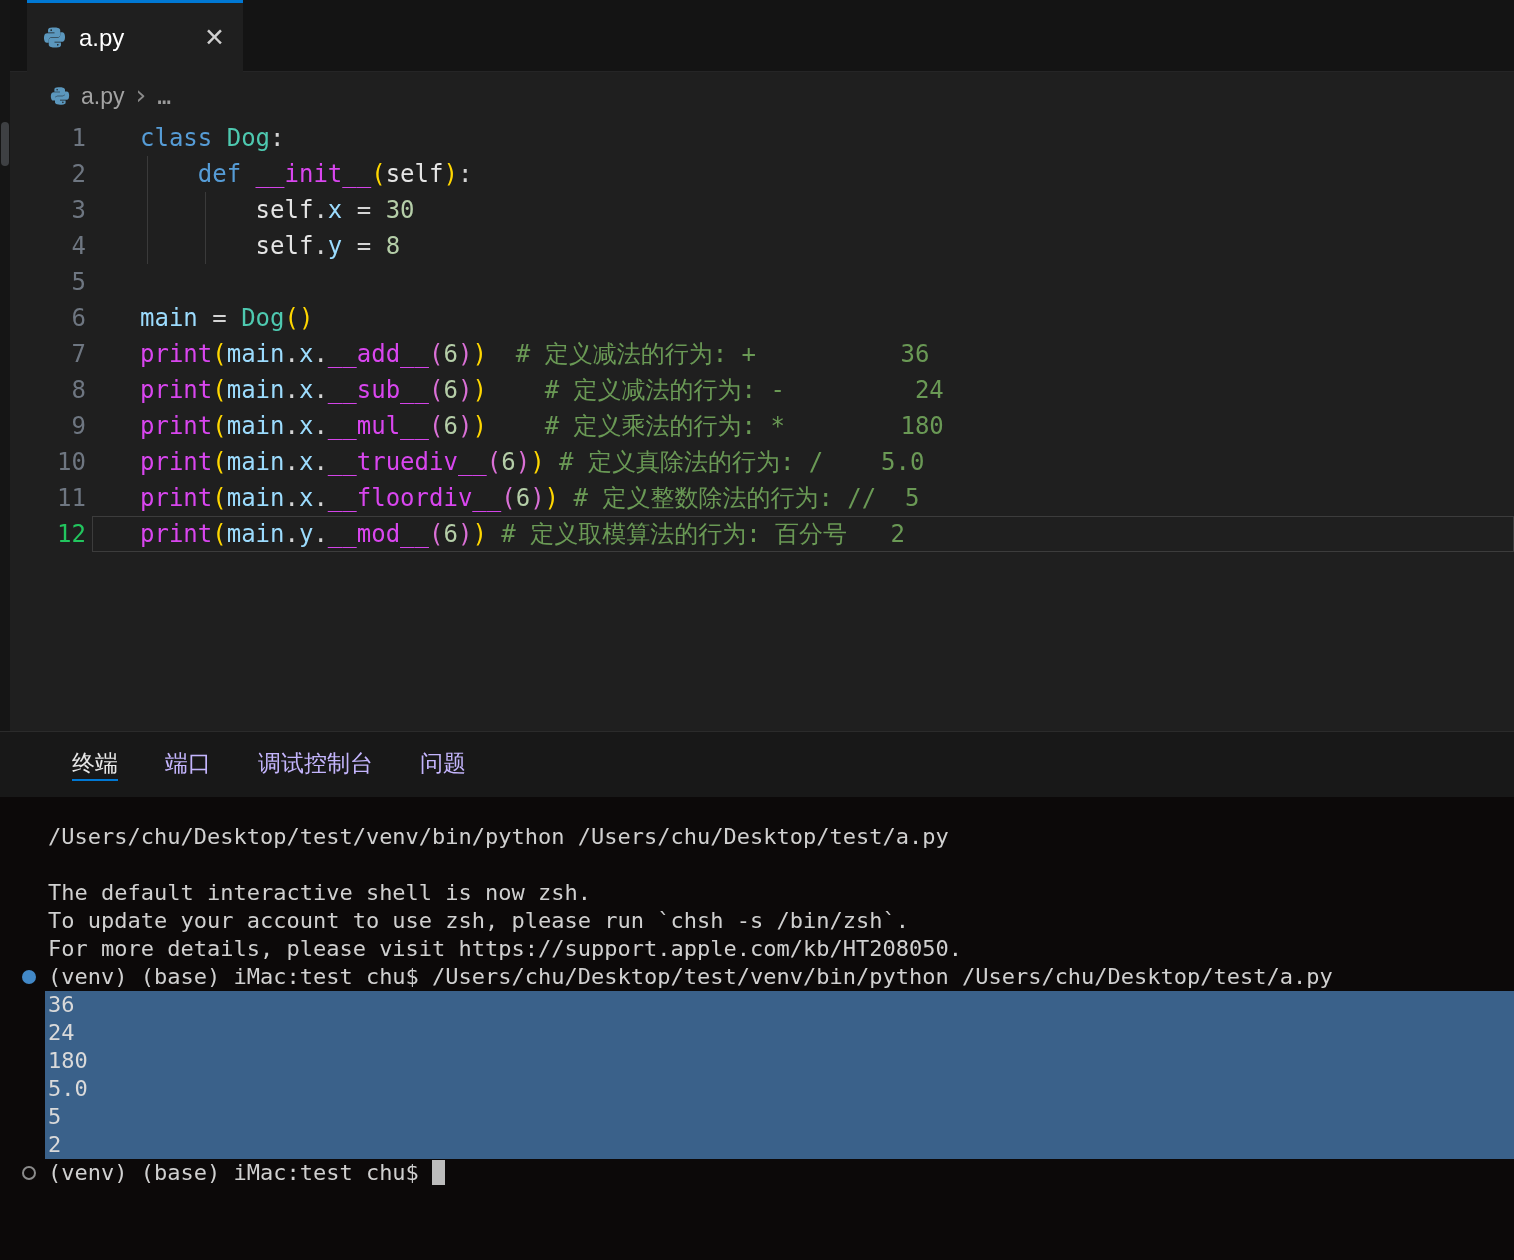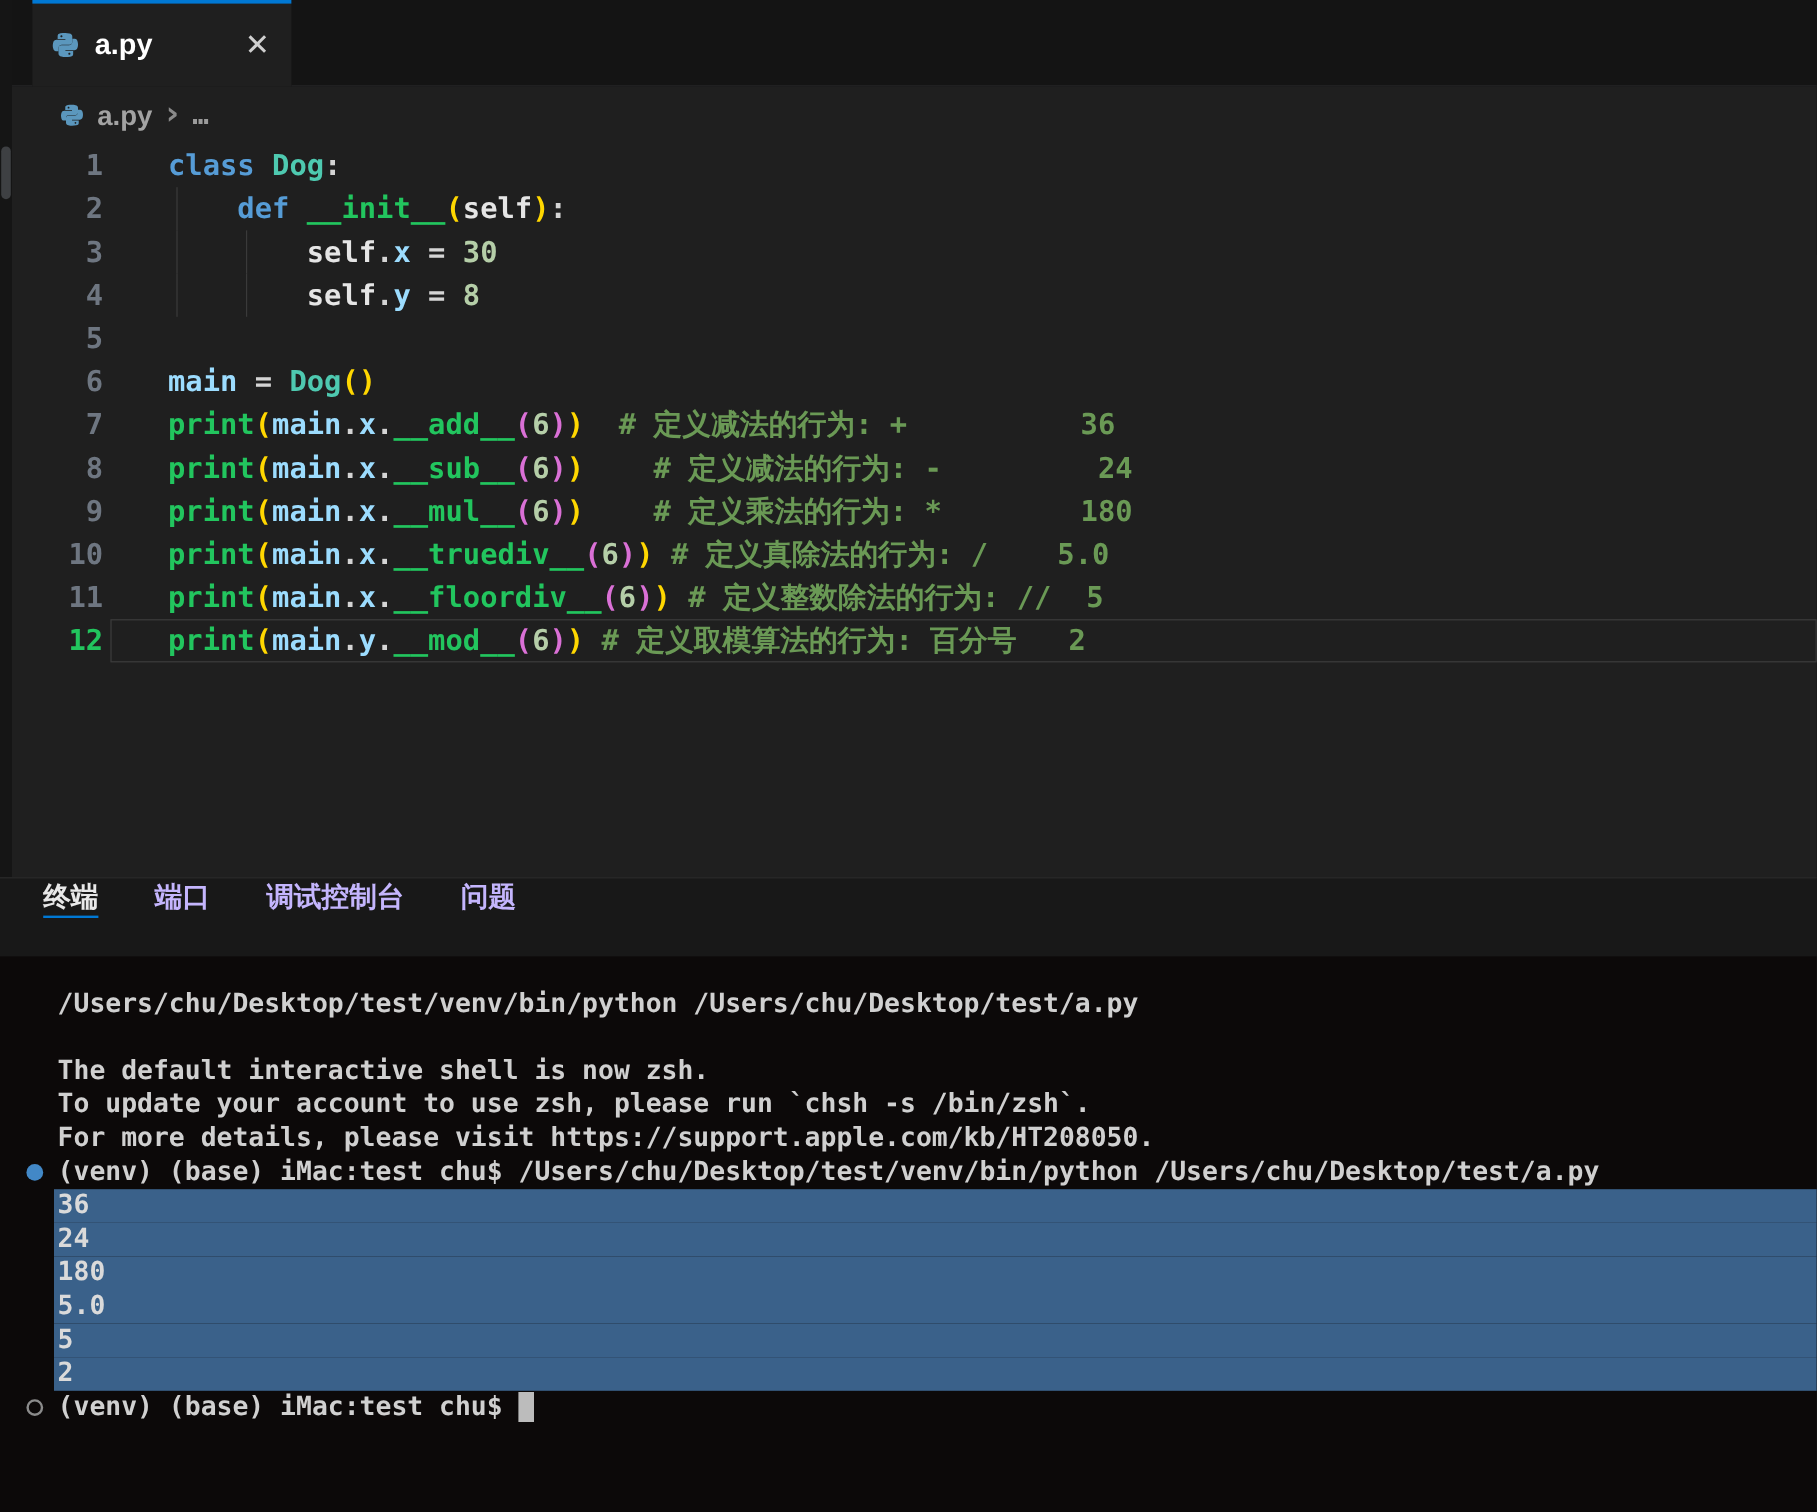--- a/index.html
+++ b/index.html
@@ -5,7 +5,7 @@
   * { margin:0; padding:0; box-sizing:border-box; }
   html,body { width:1514px; height:1260px; background:#181818; overflow:hidden; }
   body { font-family:"DejaVu Sans Mono", monospace; }
-  .app { position:relative; width:1514px; height:1260px;font-weight:bold; }
+  .app { position:relative; width:1514px; height:1260px; }
 
   
   .left-strip { position:absolute; left:0; top:0; width:10px; height:731px; background:#151515; }

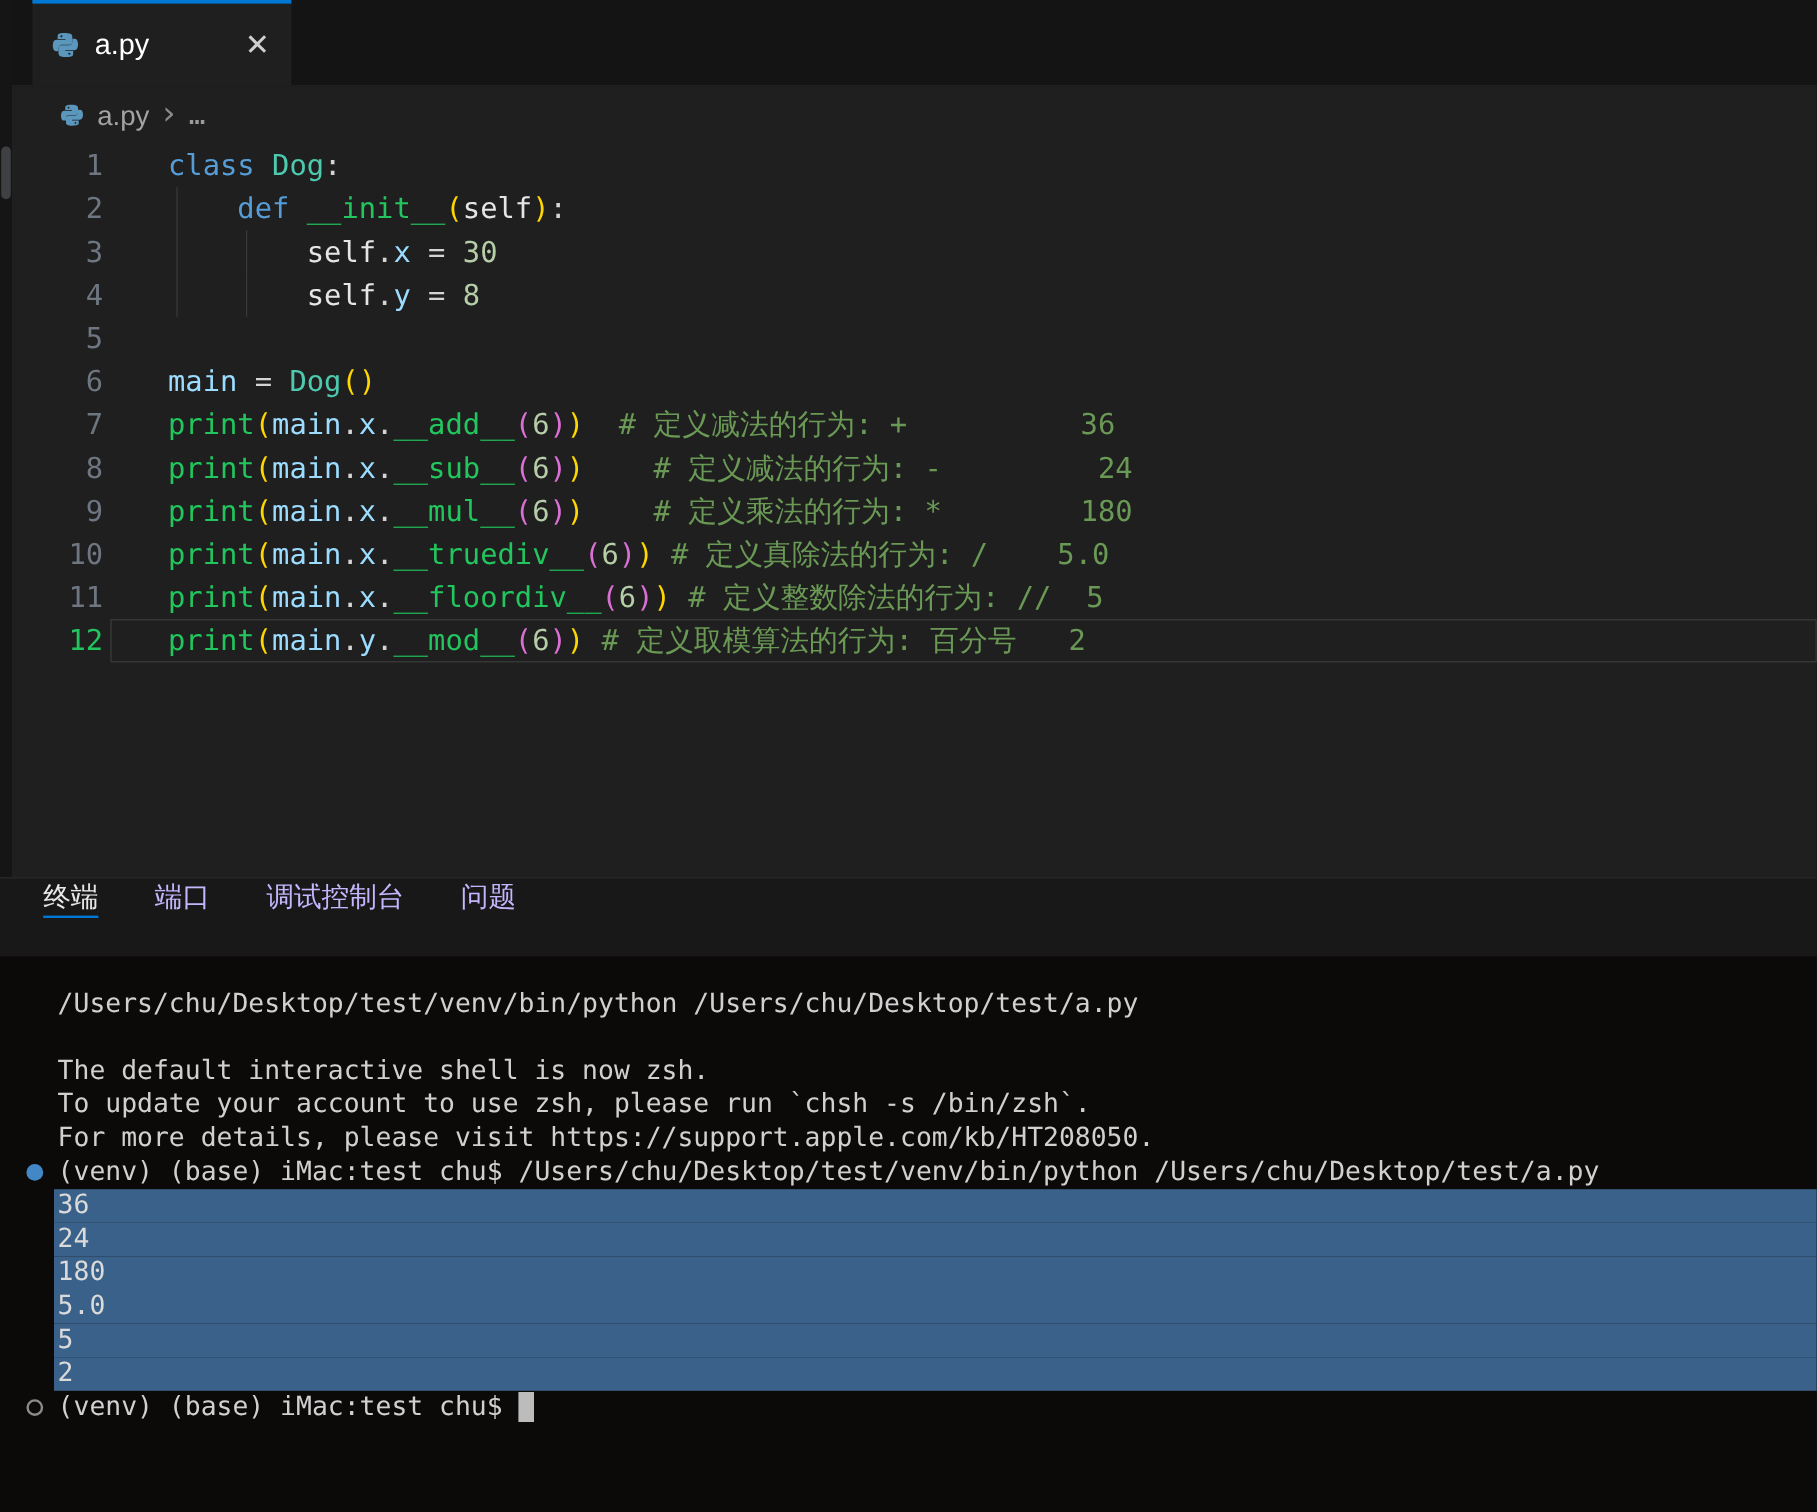--- a/index.html
+++ b/index.html
@@ -40,7 +40,7 @@
   .guide.g0 { left:137px; } .guide.g1 { left:195px; }
 
   .tk-keyword { color:#569cd6;text-align:right; } .tk-class { color:#4ec9b0; }
-  .tk-function { color:#22c55e; } .tk-variable { color:#9cdcfe; }
+  .tk-function { color:#d946ef; } .tk-variable { color:#9cdcfe; }
   .tk-self { color:#e5e5e5; } .tk-number { color:#b5cea8; }
   .tk-plain { color:#d4d4d4; } .tk-bracket1 { color:#ffd700; }
   .tk-bracket2 { color:#da70d6; } .tk-comment { color:#6a9955;margin-top:41px; }

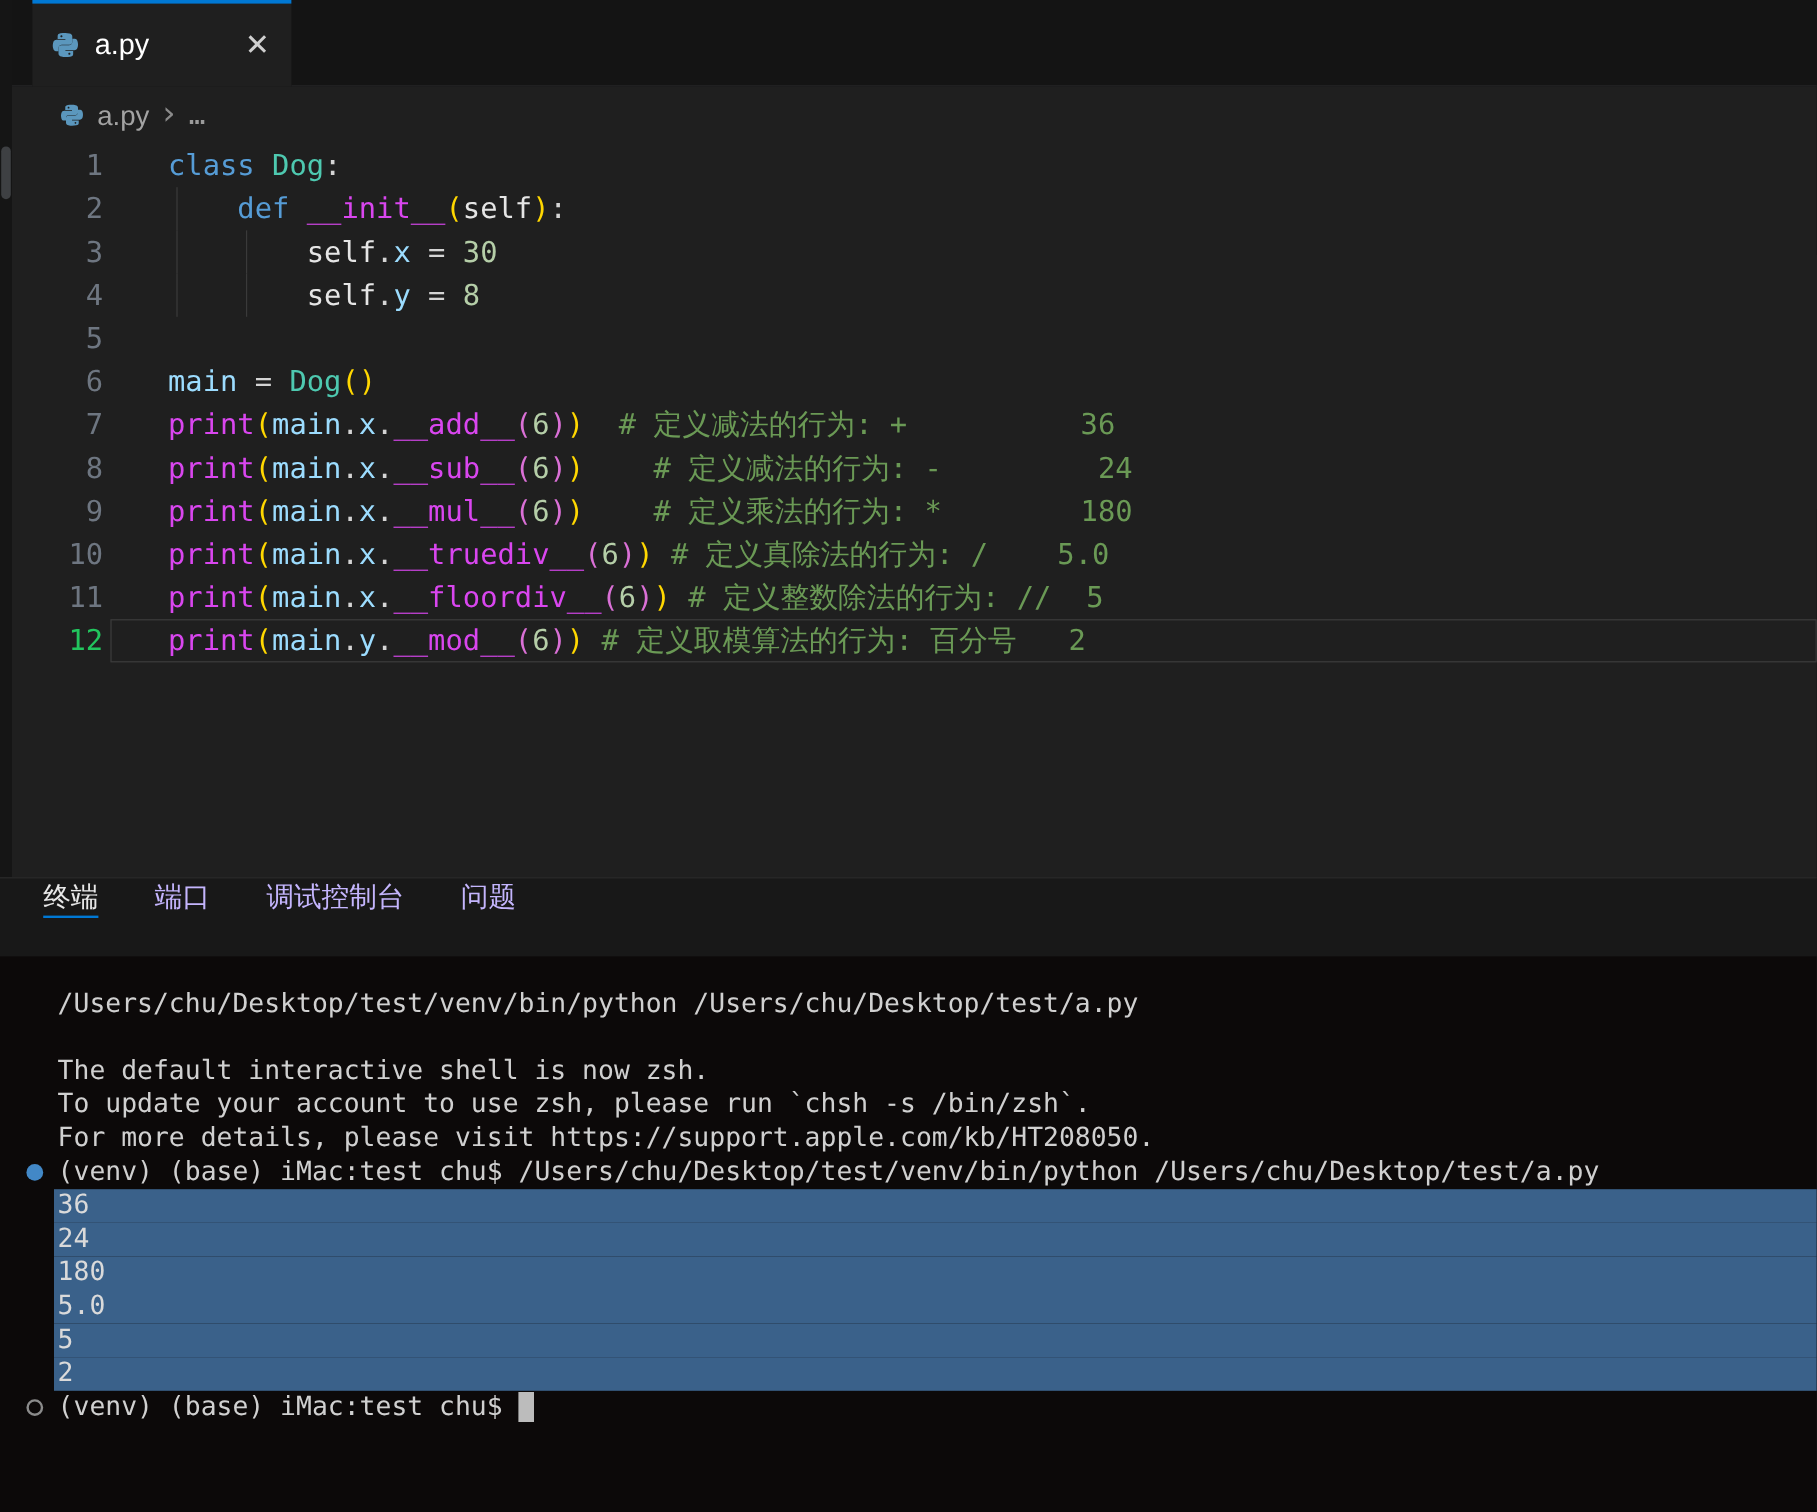--- a/index.html
+++ b/index.html
@@ -47,7 +47,7 @@
 
   
   .panel { position:absolute; left:0; top:731px; width:1514px; height:529px; background:#181818; border-top:1px solid #2b2b2b; }
-  .panel-header { height:64px; display:flex; align-items:flex-start; padding-left:36px; gap:47px; font-family:"Liberation Sans", sans-serif; font-size:23px; }
+  .panel-header { height:64px; display:flex; align-items:center; padding-left:72px; gap:47px; font-family:"Liberation Sans", sans-serif; font-size:23px; }
   .ptab { color:#c4b5fd; display:flex; align-items:center; border-bottom:2px solid transparent; cursor:pointer; }
   .ptab.active { color:#e8e8e8; border-bottom-color:#0078d4; }
 

